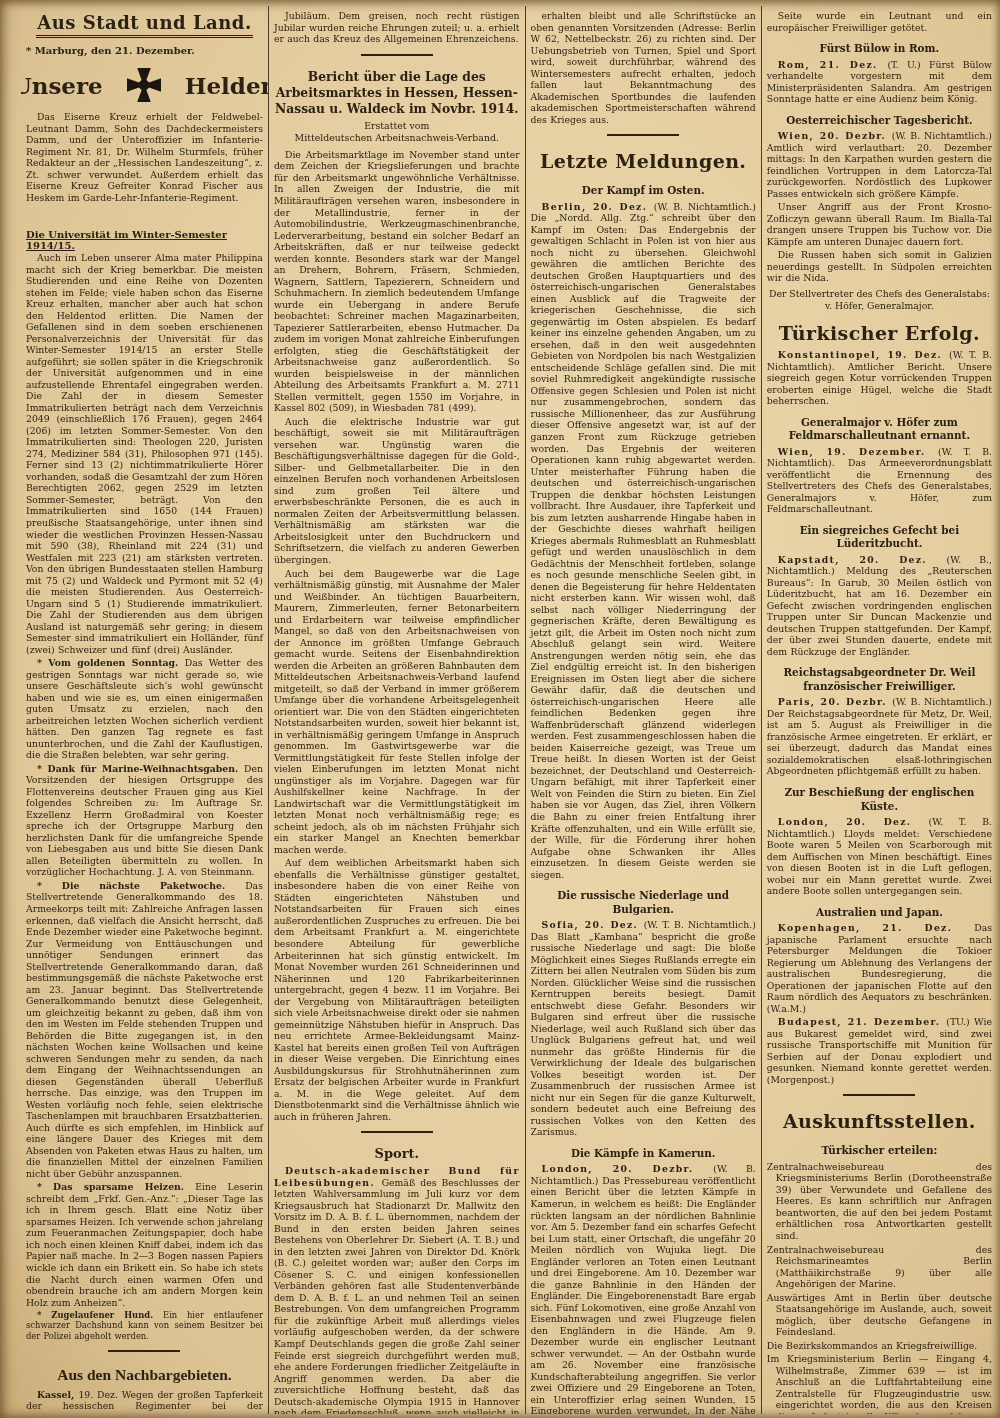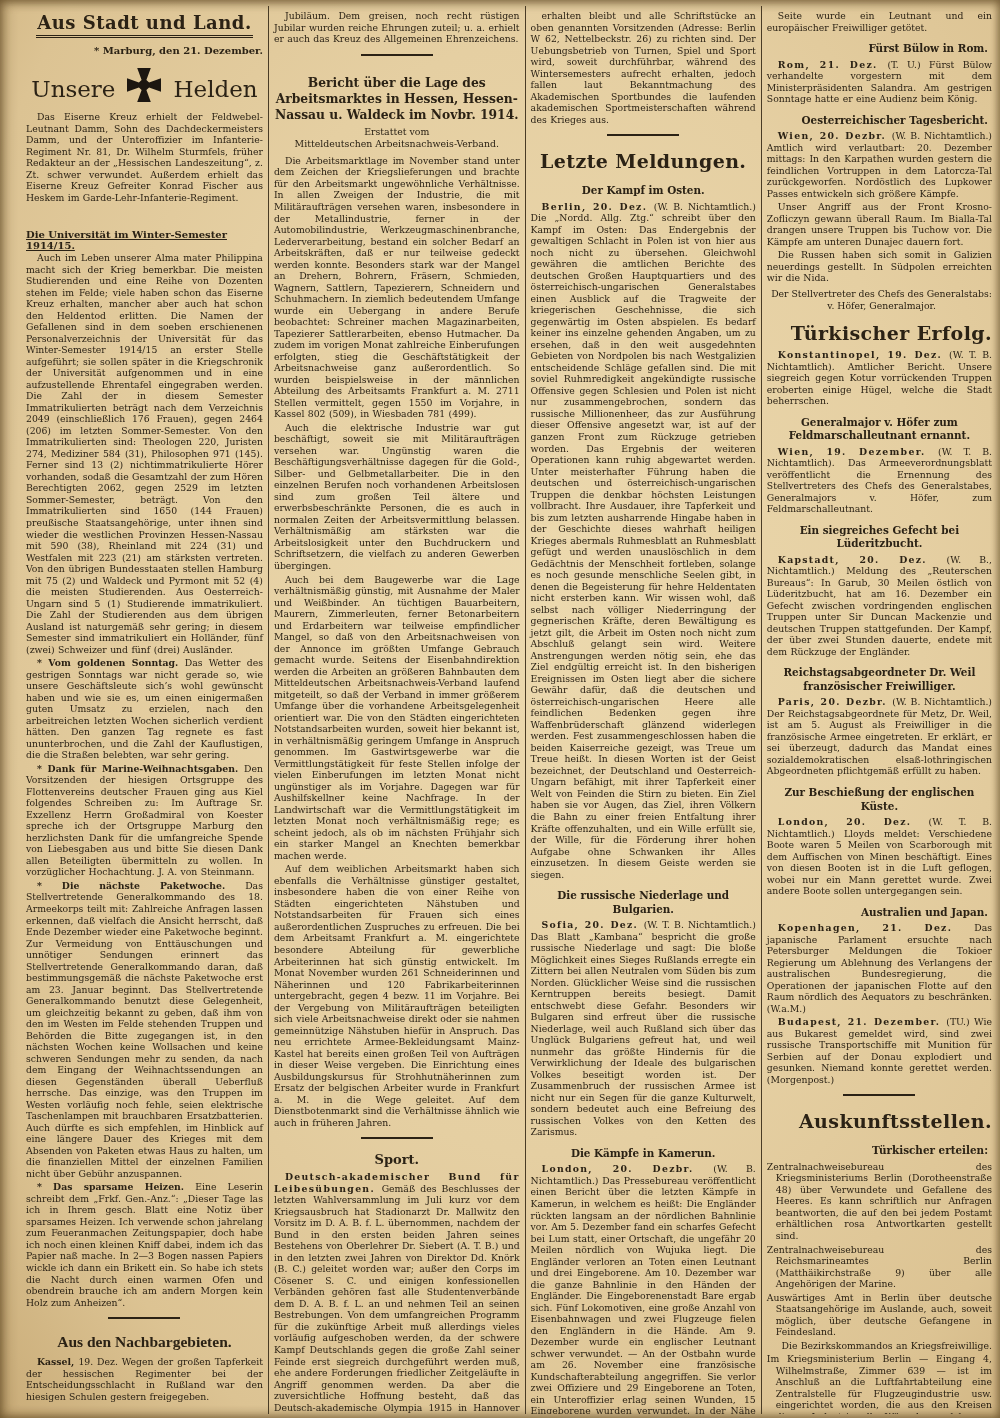--- a/index.html
+++ b/index.html
@@ -18,7 +18,7 @@
   .col-1{width:25.3%;}
   .col-2{width:26.3%;}
   .col-3{width:24.2%;}
-  .col-4{width:24.2%;align-items:flex-end;}
+  .col-4{width:24.2%;}
 
   .kicker{font-weight:bold;font-size:18px;text-align:center;margin:2px 10px 5px;padding-bottom:2px;
     border-bottom:3px double #2b2215;letter-spacing:.5px;}

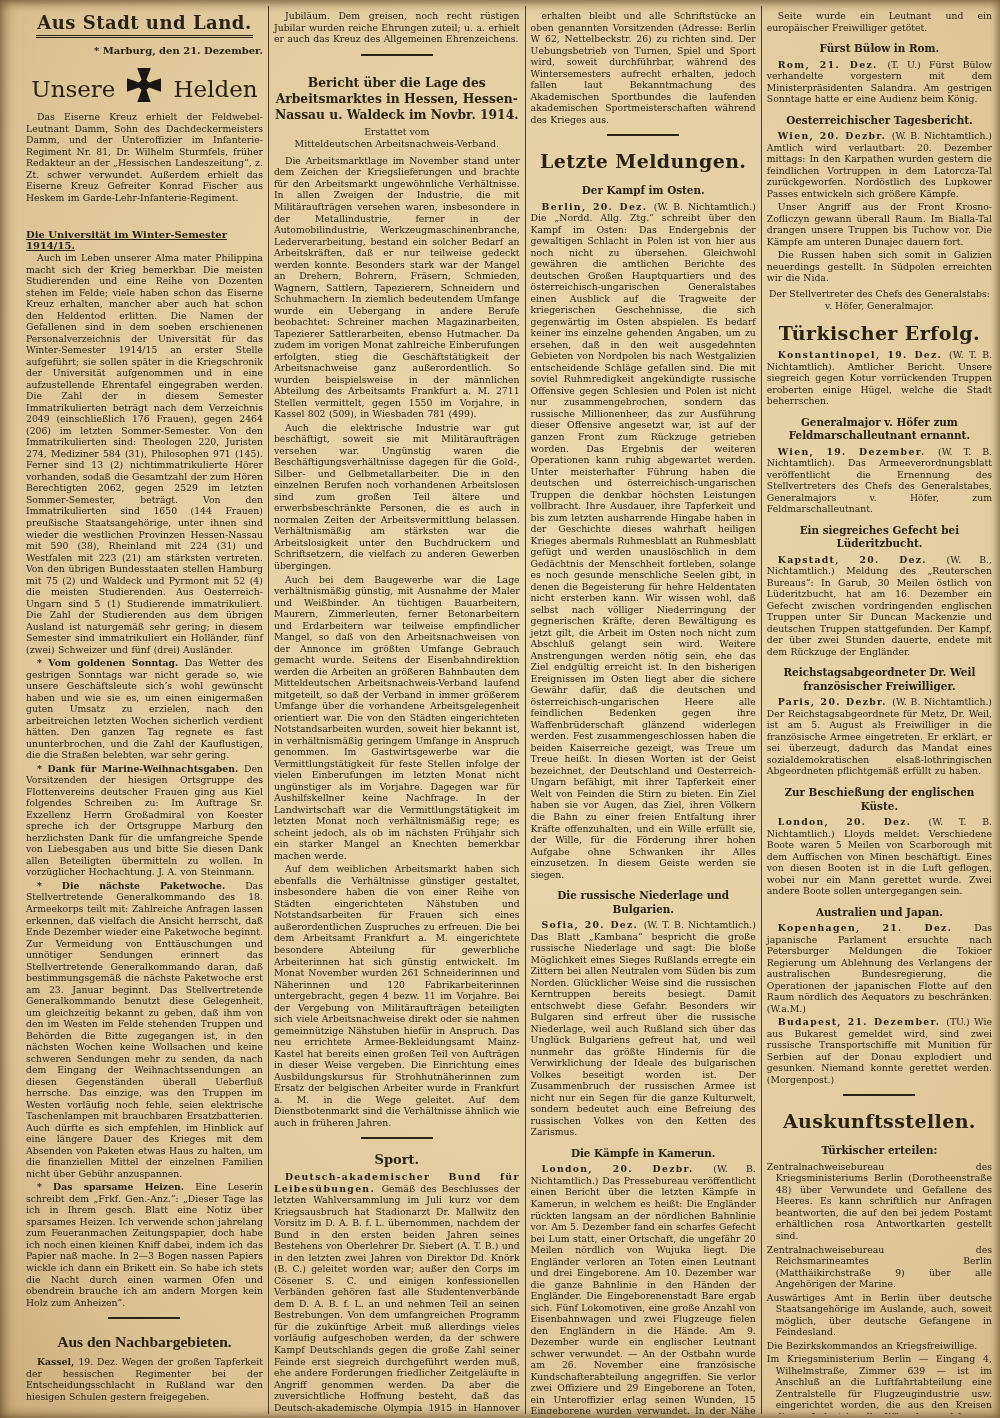--- a/index.html
+++ b/index.html
@@ -22,7 +22,7 @@
 
   .kicker{font-weight:bold;font-size:18px;text-align:center;margin:2px 10px 5px;padding-bottom:2px;
     border-bottom:3px double #2b2215;letter-spacing:.5px;}
-  .dateline{text-align:right;font-weight:bold;font-size:10px;margin:2px 0 7px;}
+  .dateline{text-align:left;font-weight:bold;font-size:10px;margin:2px 0 7px;}
   .display-head{display:flex;align-items:flex-end;justify-content:center;gap:12px;font-size:23px;font-weight:normal;margin:5px 0 9px;}
   .display-head svg{display:block;}
   .headline{font-weight:bold;font-size:12.3px;text-align:center;line-height:1.3;margin:12px 0 3px;}

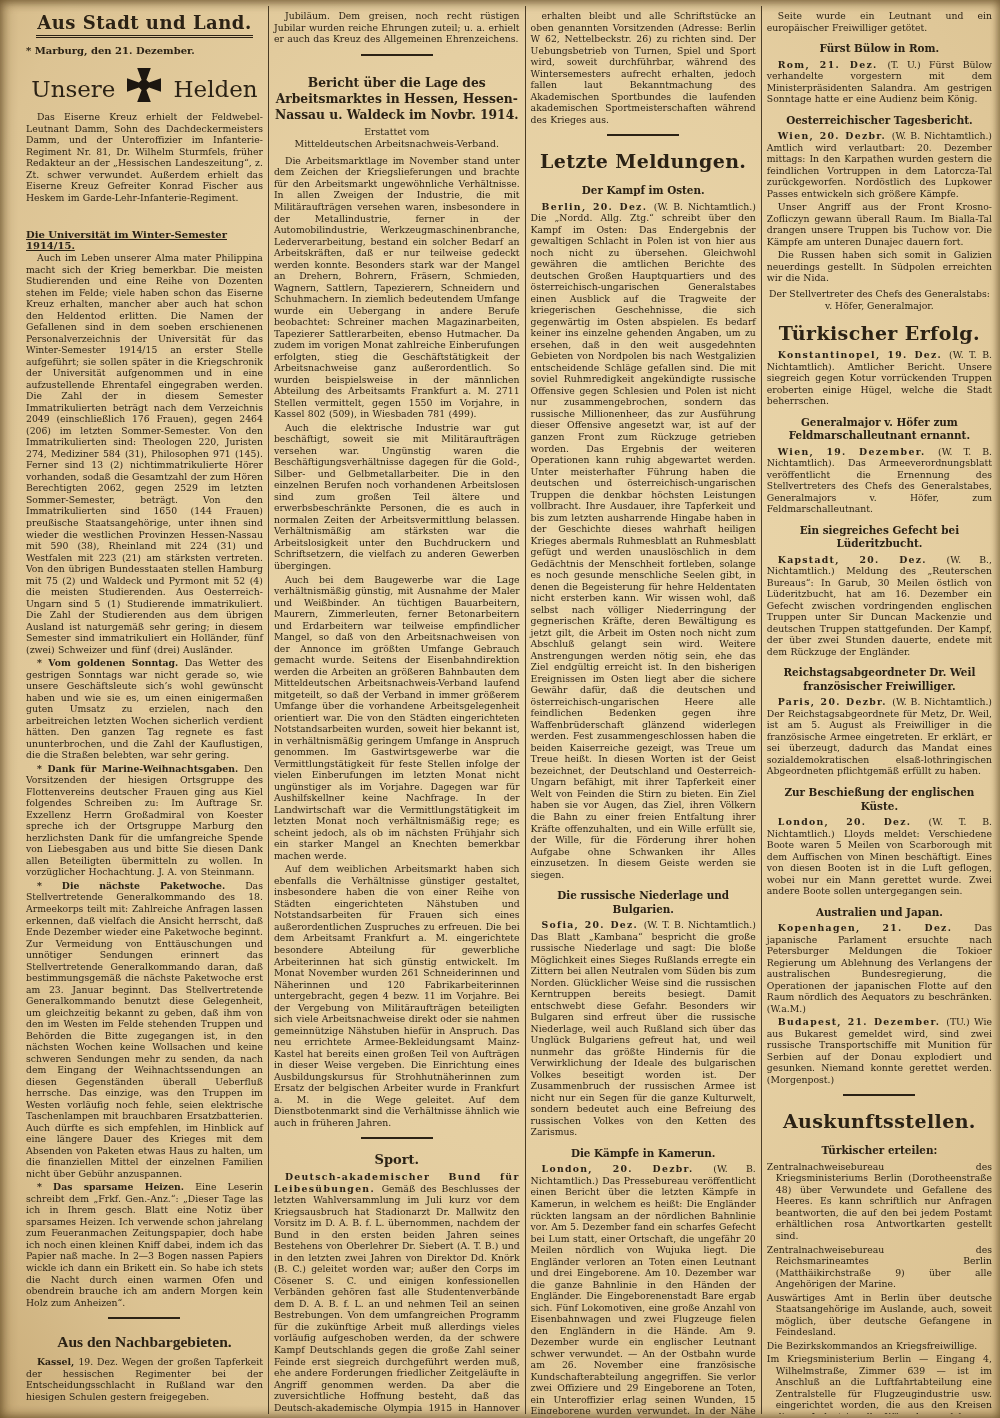--- a/index.html
+++ b/index.html
@@ -23,7 +23,7 @@
   .kicker{font-weight:bold;font-size:18px;text-align:center;margin:2px 10px 5px;padding-bottom:2px;
     border-bottom:3px double #2b2215;letter-spacing:.5px;}
   .dateline{text-align:left;font-weight:bold;font-size:10px;margin:2px 0 7px;}
-  .display-head{display:flex;align-items:flex-end;justify-content:center;gap:12px;font-size:23px;font-weight:normal;margin:5px 0 9px;}
+  .display-head{display:flex;align-items:center;justify-content:center;gap:24px;font-size:23px;font-weight:bold;margin:5px 0 9px;}
   .display-head svg{display:block;}
   .headline{font-weight:bold;font-size:12.3px;text-align:center;line-height:1.3;margin:12px 0 3px;}
   .subhead{text-align:center;font-size:9.4px;line-height:1.3;margin:0 0 5px;}

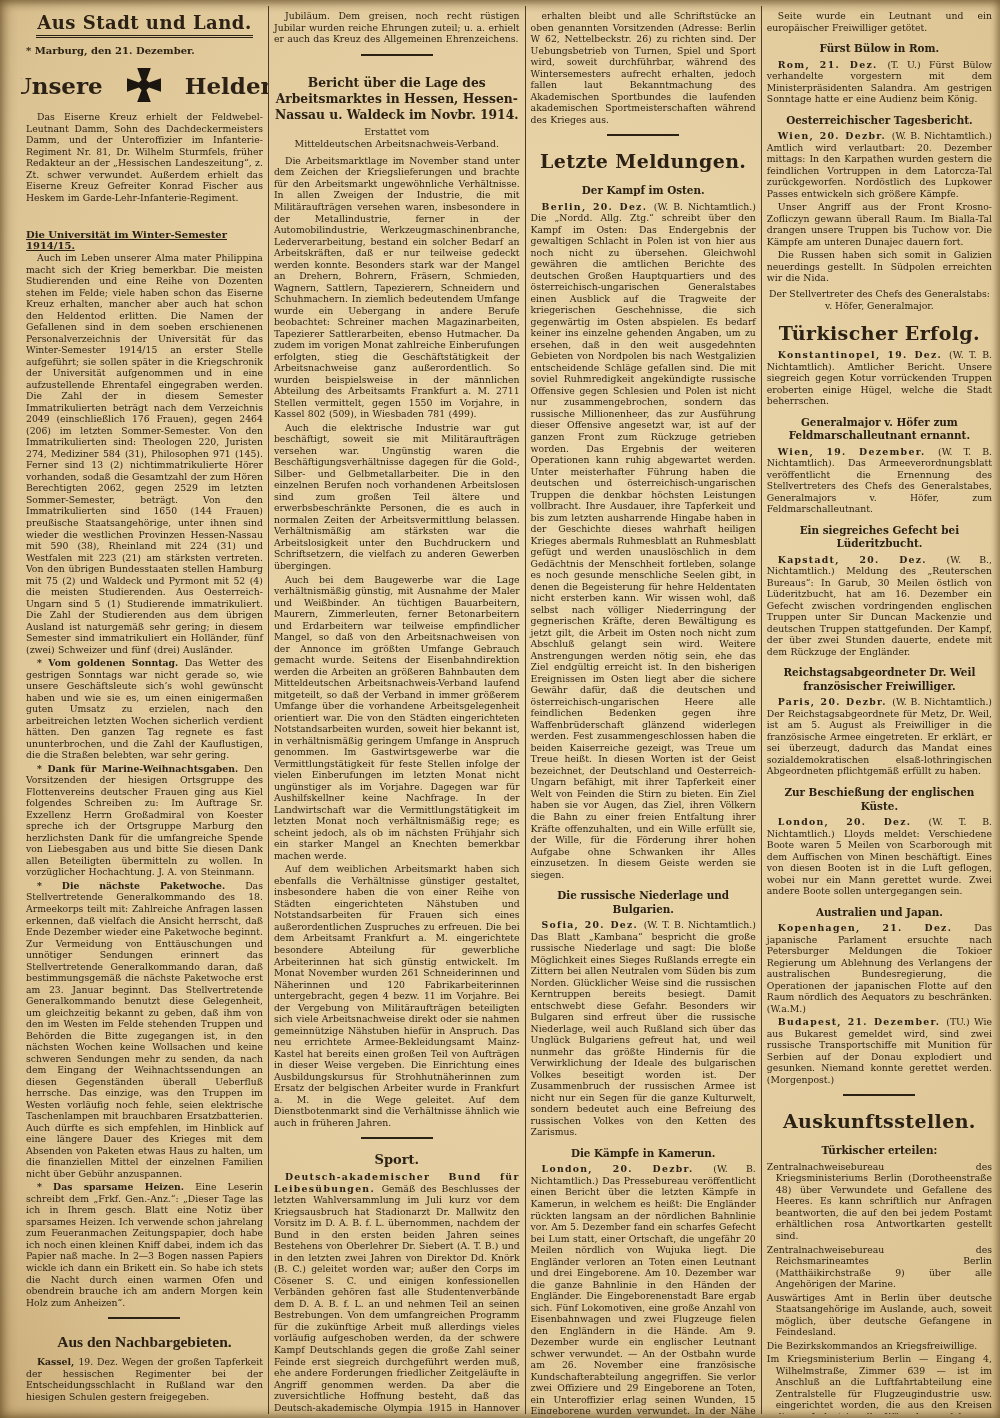--- a/index.html
+++ b/index.html
@@ -25,7 +25,7 @@
   .dateline{text-align:left;font-weight:bold;font-size:10px;margin:2px 0 7px;}
   .display-head{display:flex;align-items:center;justify-content:center;gap:24px;font-size:23px;font-weight:bold;margin:5px 0 9px;}
   .display-head svg{display:block;}
-  .headline{font-weight:bold;font-size:12.3px;text-align:center;line-height:1.3;margin:12px 0 3px;}
+  .headline{font-weight:bold;font-size:12.3px;text-align:center;line-height:1.3;margin:6px 0 3px;}
   .subhead{text-align:center;font-size:9.4px;line-height:1.3;margin:0 0 5px;}
   .bighead-l{font-weight:bold;font-size:19px;text-align:center;margin:7px 0 5px;letter-spacing:.4px;}
   .bighead-m{font-weight:bold;font-size:15.5px;text-align:center;margin:7px 0 5px;font-family:Liberation Serif, serif;}

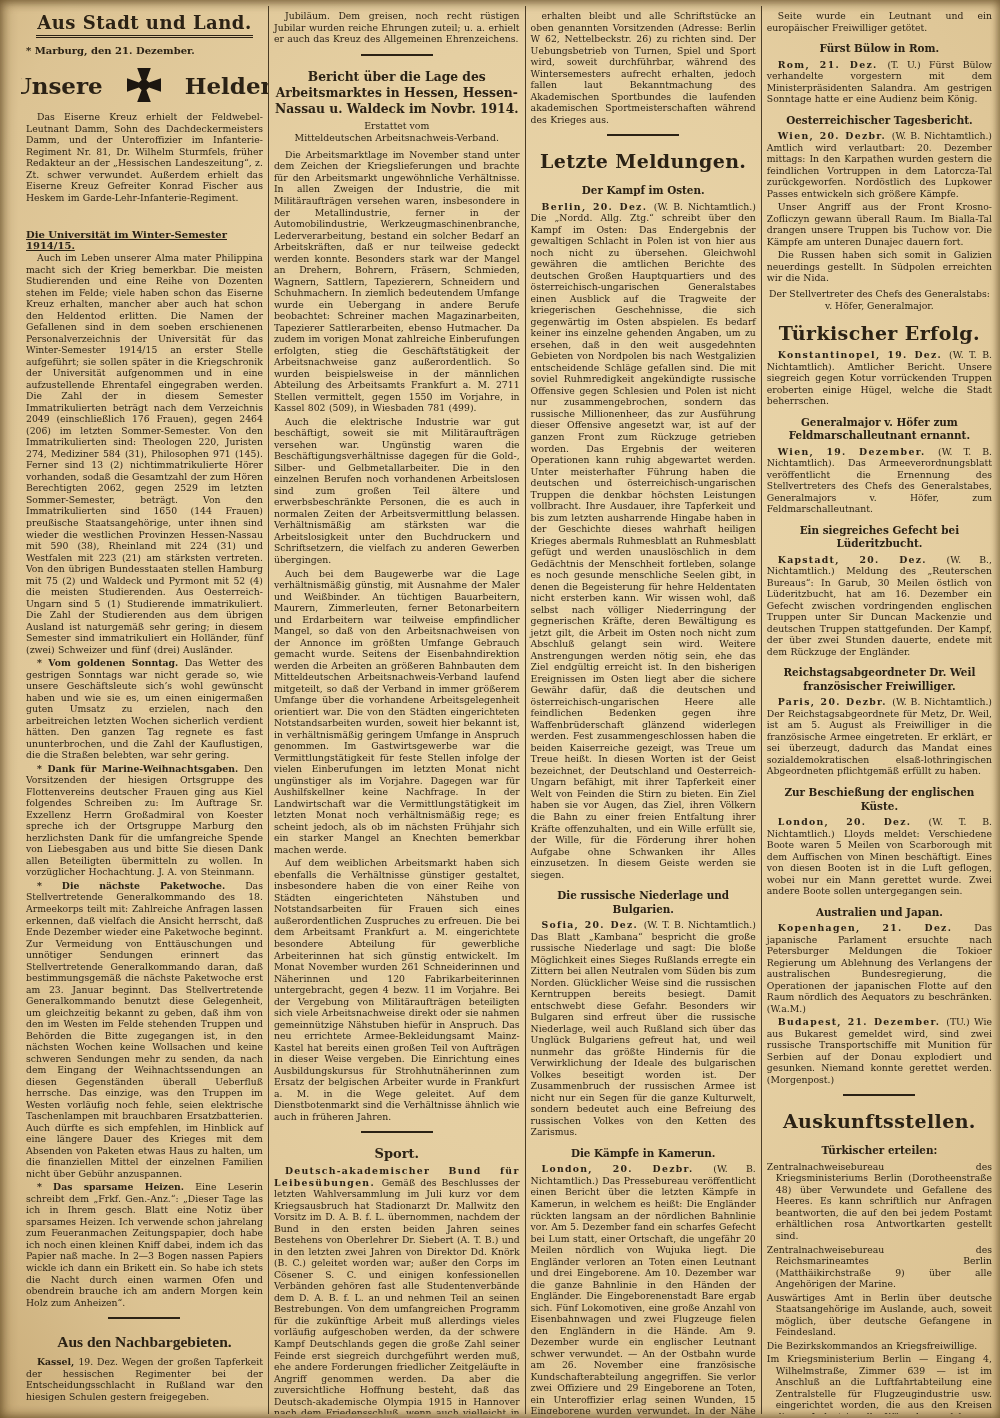--- a/index.html
+++ b/index.html
@@ -123,7 +123,7 @@
         <div class="divider"></div>
         <div class="bighead-l">Auskunftsstellen.</div>
         <div class="centerhead">Türkischer erteilen:</div>
-        <p class="para hang">Zentralnachweisebureau des Kriegsministeriums Berlin (Dorotheenstraße 48) über Verwundete und Gefallene des Heeres. Es kann schriftlich nur Anfragen beantworten, die auf den bei jedem Postamt erhältlichen rosa Antwortkarten gestellt sind.</p>
+        <p class="para hang">Zentralnachweisebureau des Kriegsministeriums Berlin (Dorotheenstraße 39) über Verwundete und Gefallene des Heeres. Es kann schriftlich nur Anfragen beantworten, die auf den bei jedem Postamt erhältlichen rosa Antwortkarten gestellt sind.</p>
         <p class="para hang">Zentralnachweisebureau des Reichsmarineamtes Berlin (Matthäikirchstraße 9) über alle Angehörigen der Marine.</p>
         <p class="para hang">Auswärtiges Amt in Berlin über deutsche Staatsangehörige im Auslande, auch, soweit möglich, über deutsche Gefangene in Feindesland.</p>
         <p class="para hang">Die Bezirkskommandos an Kriegsfreiwillige.</p>

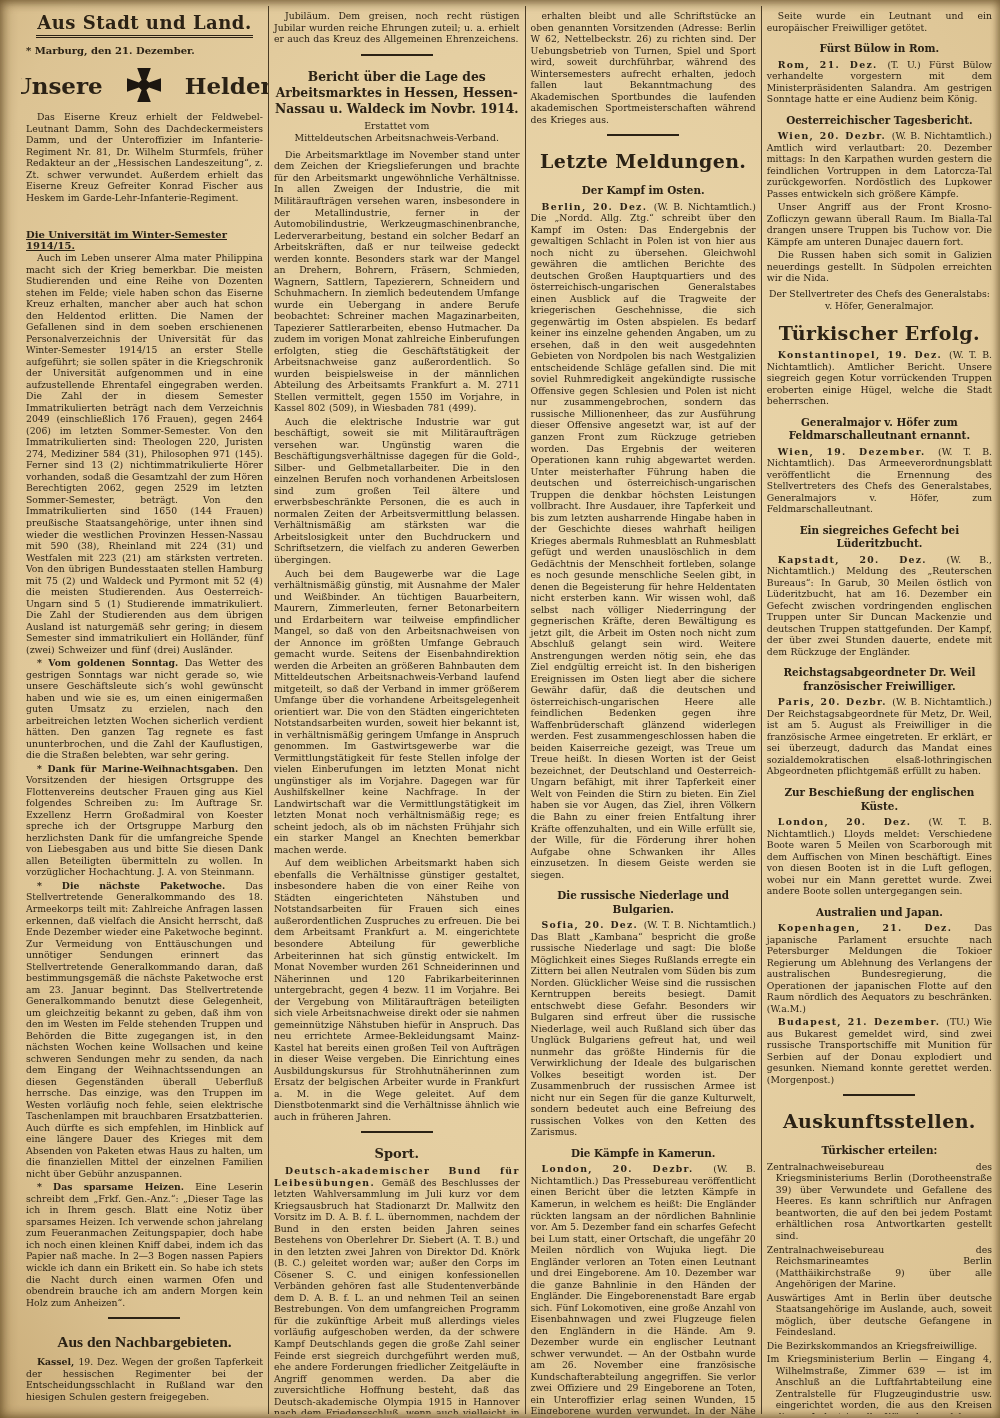--- a/index.html
+++ b/index.html
@@ -64,6 +64,7 @@
         <p class="para"><span class="lead">* Dank für Marine-Weihnachtsgaben. </span>Den Vorsitzenden der hiesigen Ortsgruppe des Flottenvereins deutscher Frauen ging aus Kiel folgendes Schreiben zu: Im Auftrage Sr. Exzellenz Herrn Großadmiral von Koester spreche ich der Ortsgruppe Marburg den herzlichsten Dank für die umfangreiche Spende von Liebesgaben aus und bitte Sie diesen Dank allen Beteiligten übermitteln zu wollen. In vorzüglicher Hochachtung. J. A. von Steinmann.</p>
         <p class="para"><span class="lead">* Die nächste Paketwoche. </span>Das Stellvertretende Generalkommando des 18. Armeekorps teilt mit: Zahlreiche Anfragen lassen erkennen, daß vielfach die Ansicht herrscht, daß Ende Dezember wieder eine Paketwoche beginnt. Zur Vermeidung von Enttäuschungen und unnötiger Sendungen erinnert das Stellvertretende Generalkommando daran, daß bestimmungsgemäß die nächste Paketwoche erst am 23. Januar beginnt. Das Stellvertretende Generalkommando benutzt diese Gelegenheit, um gleichzeitig bekannt zu geben, daß ihm von den im Westen im Felde stehenden Truppen und Behörden die Bitte zugegangen ist, in den nächsten Wochen keine Wollsachen und keine schweren Sendungen mehr zu senden, da nach dem Eingang der Weihnachtssendungen an diesen Gegenständen überall Ueberfluß herrsche. Das einzige, was den Truppen im Westen vorläufig noch fehle, seien elektrische Taschenlampen mit brauchbaren Ersatzbatterien. Auch dürfte es sich empfehlen, im Hinblick auf eine längere Dauer des Krieges mit dem Absenden von Paketen etwas Haus zu halten, um die finanziellen Mittel der einzelnen Familien nicht über Gebühr anzuspannen.</p>
         <p class="para"><span class="lead">* Das sparsame Heizen. </span>Eine Leserin schreibt dem „Frkf. Gen.-Anz.“: „Dieser Tage las ich in Ihrem gesch. Blatt eine Notiz über sparsames Heizen. Ich verwende schon jahrelang zum Feueranmachen Zeitungspapier, doch habe ich noch einen kleinen Kniff dabei, indem ich das Papier naß mache. In 2—3 Bogen nassen Papiers wickle ich dann ein Brikett ein. So habe ich stets die Nacht durch einen warmen Ofen und obendrein brauche ich am andern Morgen kein Holz zum Anheizen“.</p>
+        <p class="para small"><span class="lead">* Zugelaufener Hund. </span>Ein hier entlaufener schwarzer Dachshund kann von seinem Besitzer bei der Polizei abgeholt werden.</p>
         <div class="divider"></div>
         <div class="bighead-m">Aus den Nachbargebieten.</div>
         <p class="para"><span class="lead">Kassel, </span>19. Dez. Wegen der großen Tapferkeit der hessischen Regimenter bei der Entscheidungsschlacht in Rußland war den hiesigen Schulen gestern freigegeben.</p>

